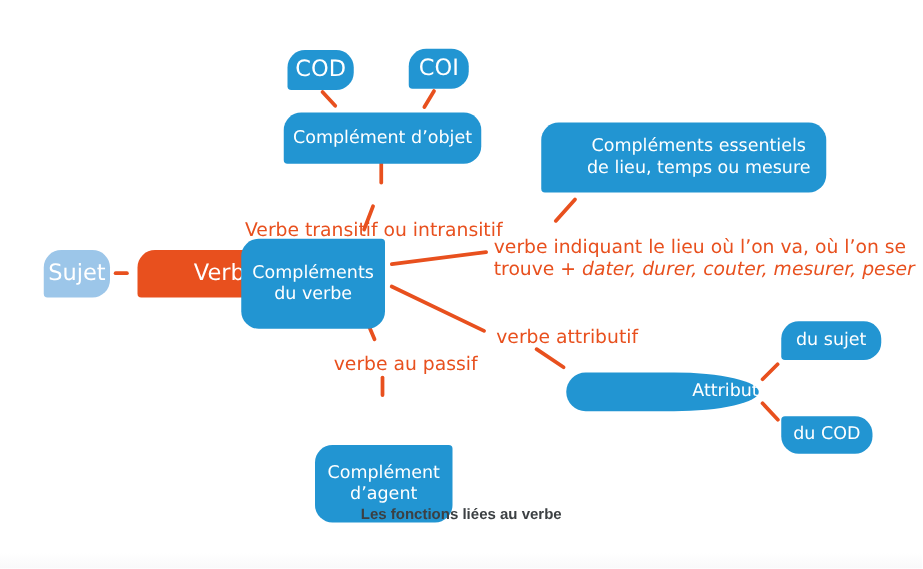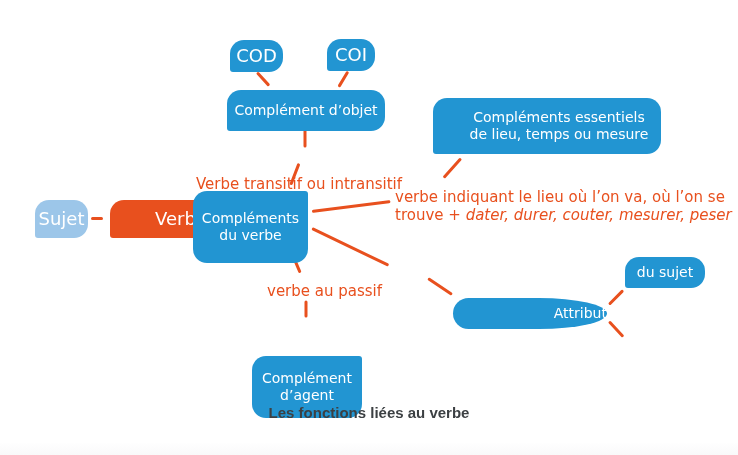--- a/index.html
+++ b/index.html
@@ -114,6 +114,9 @@
       <span>trouve + </span><em>dater, durer, couter, mesurer, peser</em>
     </div>
   </div>
+  <div class="note" style="left:397px; top:261px;">
+    <span>verbe attributif</span>
+  </div>
   <div class="note" style="left:267px; top:283px;">
     <span>verbe au passif</span>
   </div>

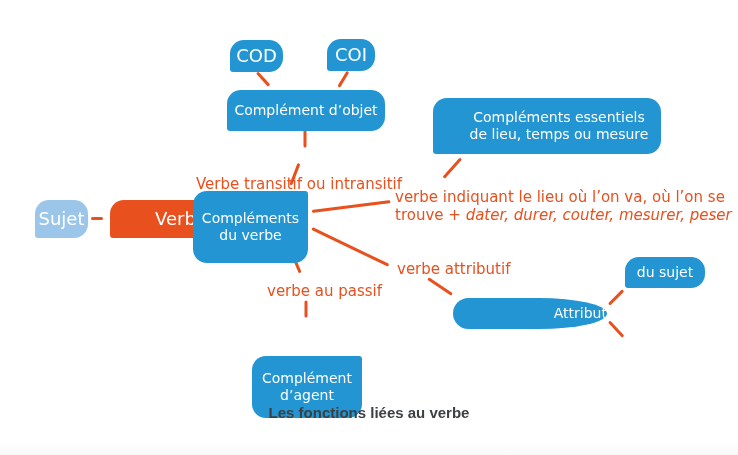--- a/index.html
+++ b/index.html
@@ -98,6 +98,9 @@
   <div class="node bl" style="left:625px; top:257px; width:80px; height:31px;">
     <span>du sujet</span>
   </div>
+  <div class="node tl" style="left:625px; top:333px; width:73px; height:30px;">
+    <span>du COD</span>
+  </div>
   <div class="node tr" style="left:252px; top:320px; width:110px; height:62px;margin-top:36px;">
     <span>Complément
 d’agent</span>

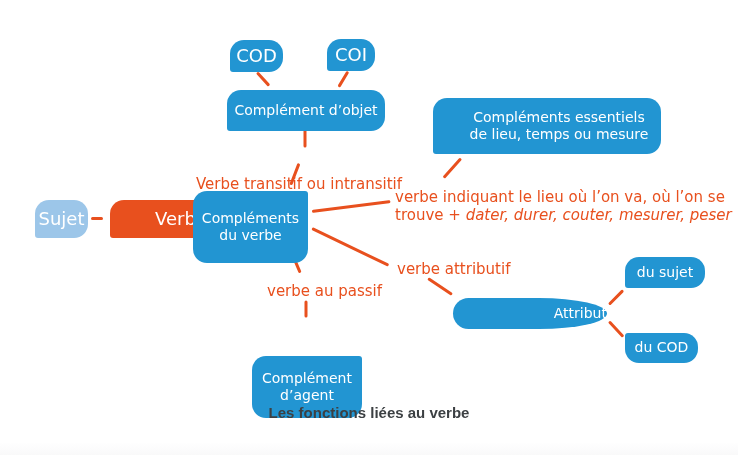--- a/index.html
+++ b/index.html
@@ -41,7 +41,7 @@
   .note.wrap { white-space:normal; }
   .title {
     position:absolute; left:0; right:0; top:404px; text-align:center;
-    font-family:"Liberation Sans", sans-serif; font-weight:bold; font-size:15px;
+    font-family:"Liberation Sans", sans-serif; font-weight:bold; font-size:12px;
     color:var(--title-color,#3c4043);
   }
   .bottom-edge {

